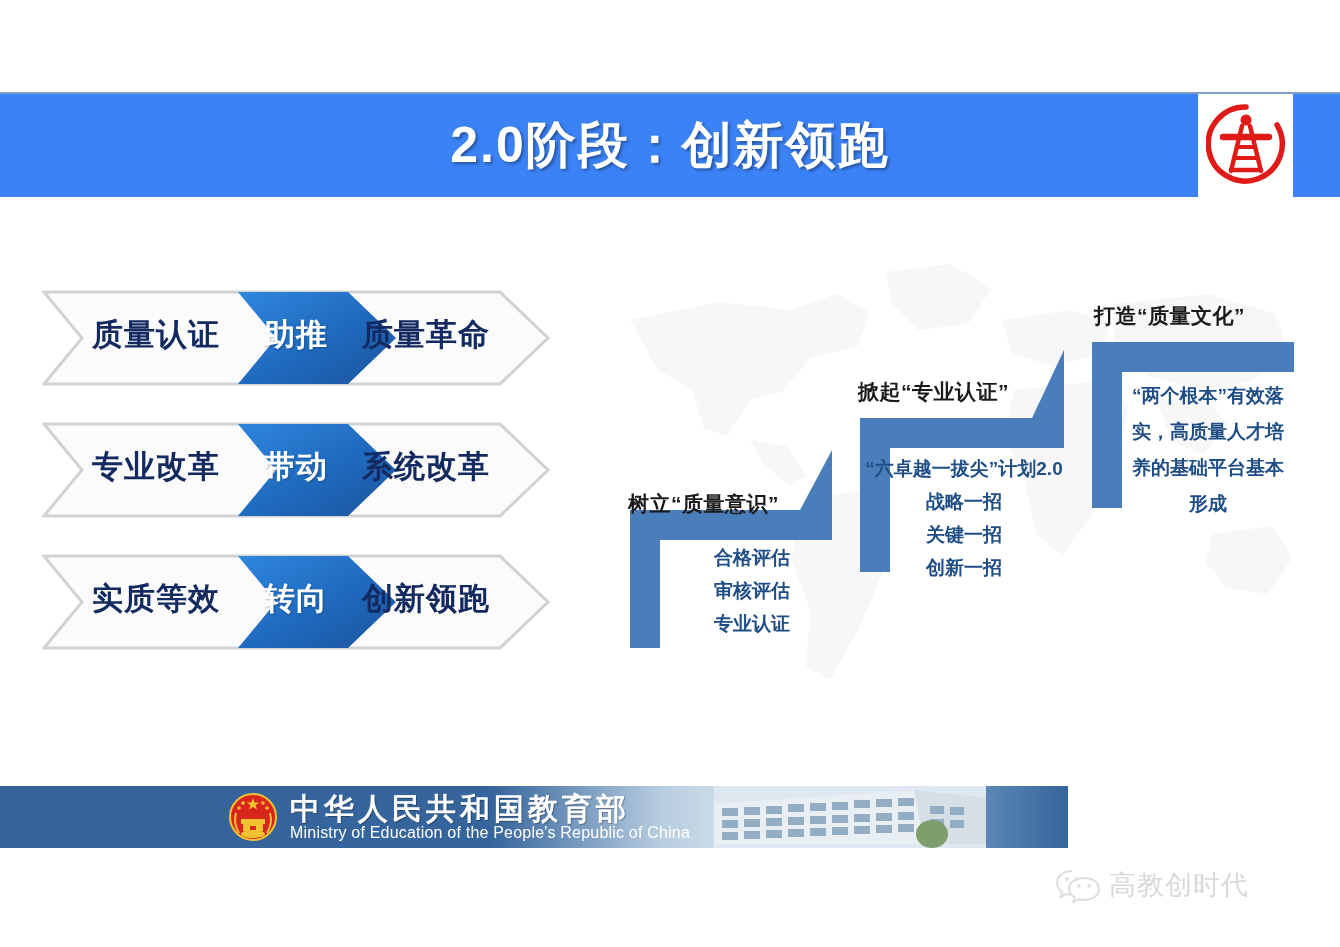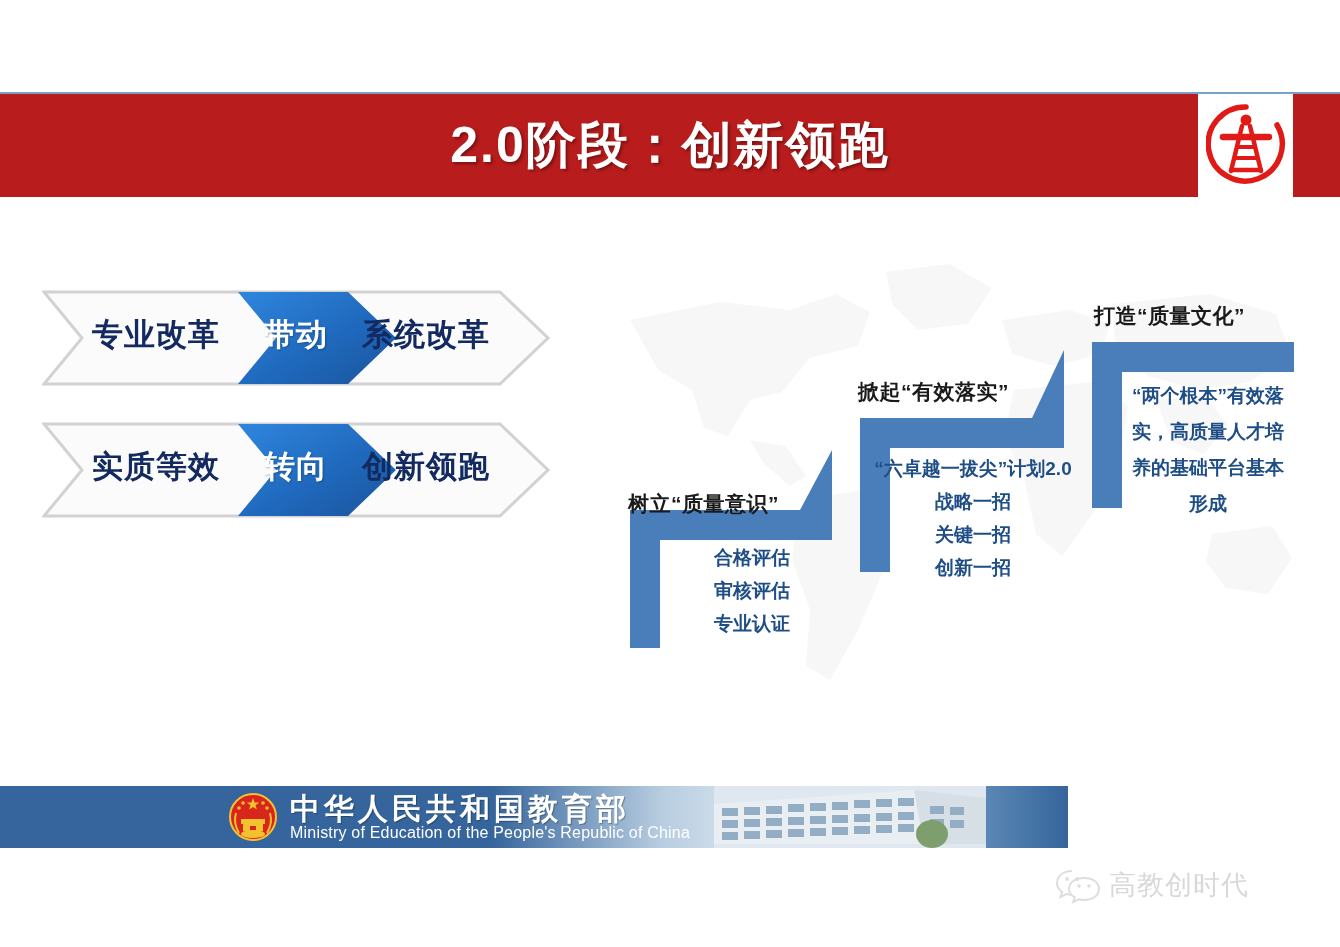--- a/index.html
+++ b/index.html
@@ -42,7 +42,7 @@
     top: 92px;
     width: 1340px;
     height: 105px;
-    background: #b91c1c;
+    background: #3b82f6;
     border-top: 2px solid #7d9fc4;
     box-sizing: border-box;
   }

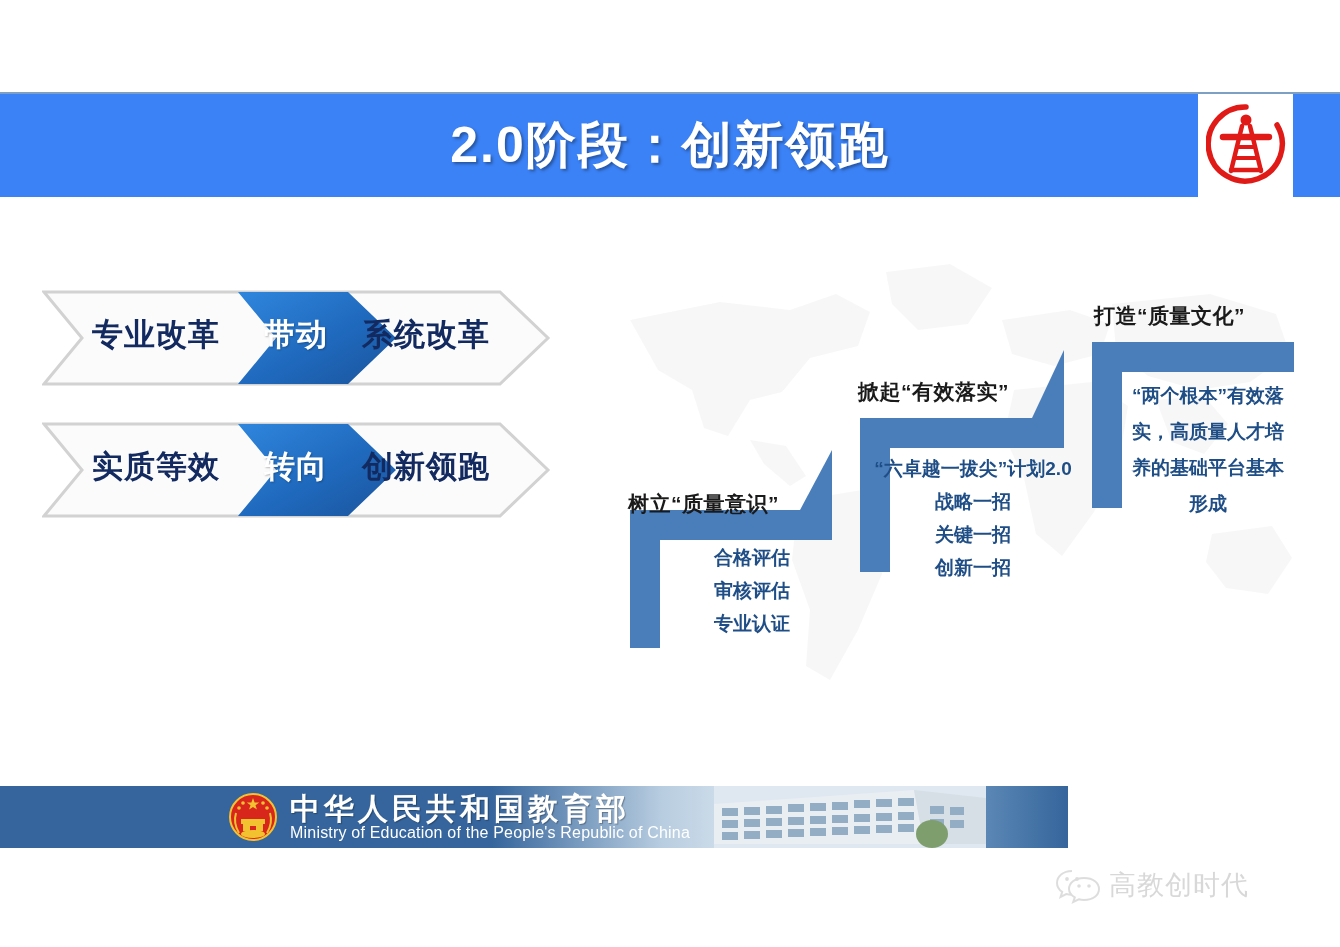--- a/index.html
+++ b/index.html
@@ -237,6 +237,22 @@
 
   <div class="chevron-col">
 
+    <div class="chev-row">
+      <svg class="chev-outer" viewBox="0 0 510 96" xmlns="http://www.w3.org/2000/svg">
+        <defs>
+          <linearGradient id="g1" x1="0" y1="0" x2="1" y2="1">
+            <stop offset="0%" stop-color="#2f86dd"></stop>
+            <stop offset="55%" stop-color="#1f69bd"></stop>
+            <stop offset="100%" stop-color="#1b549c"></stop>
+          </linearGradient>
+        </defs>
+        <path d="M2 2 L458 2 L506 48 L458 94 L2 94 L40 48 Z" fill="#fbfbfb" stroke="#d2d2d2" stroke-width="3"></path>
+        <path d="M196 2 L306 2 L354 48 L306 94 L196 94 L234 48 Z" fill="url(#g1)"></path>
+      </svg>
+      <div class="chev-label left">质量认证</div>
+      <div class="chev-label mid">助推</div>
+      <div class="chev-label right">质量革命</div>
+    </div>
 
     <div class="chev-row">
       <svg class="chev-outer" viewBox="0 0 510 96" xmlns="http://www.w3.org/2000/svg">

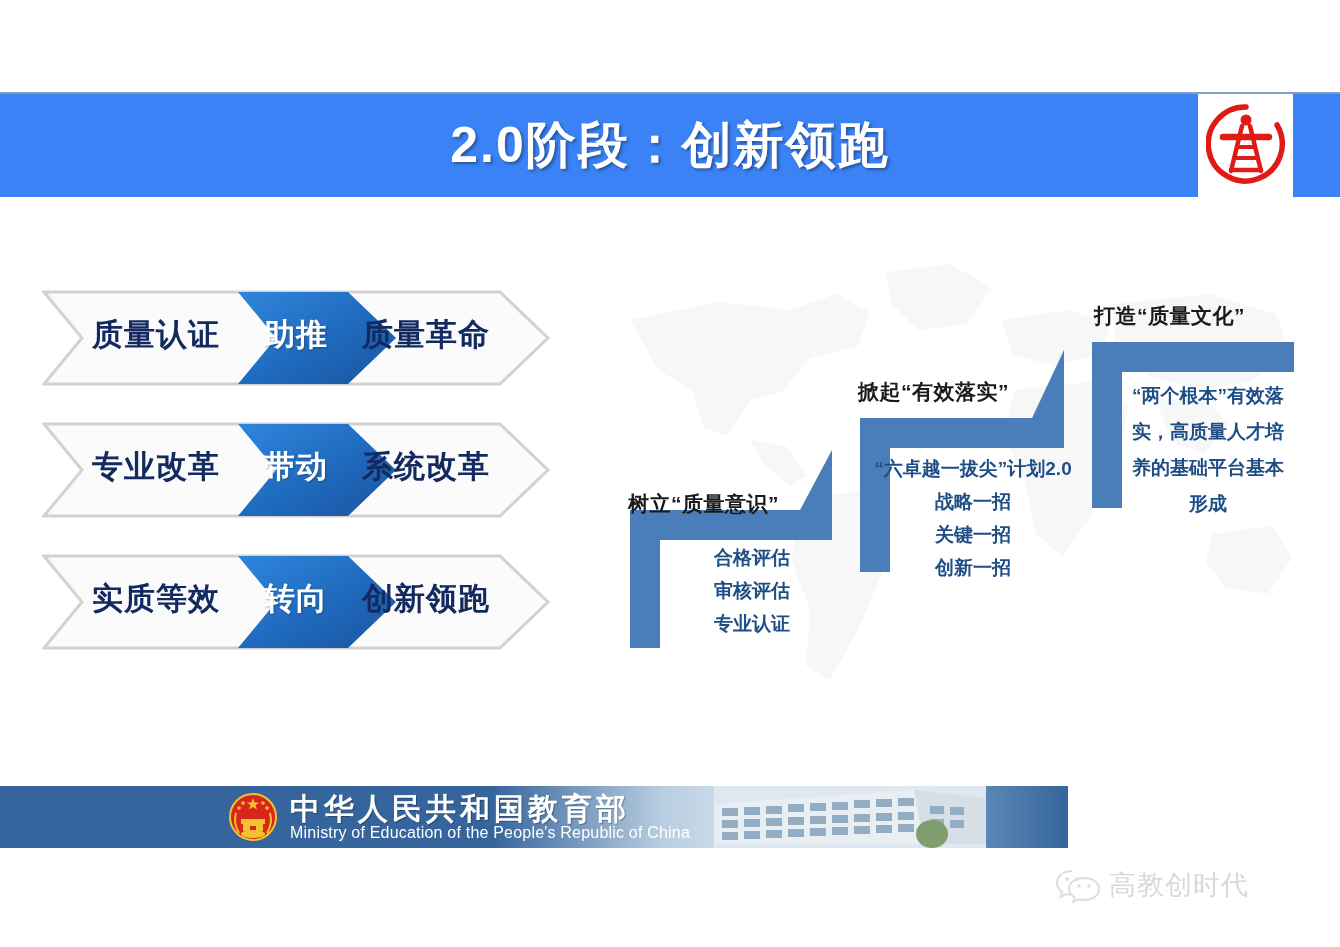--- a/index.html
+++ b/index.html
@@ -311,7 +311,7 @@
         <path d="M30 118 L234 118 L234 148 L60 148 L60 272 L30 272 Z" fill="#4a7ebb"></path>
         <path d="M202 118 L234 118 L234 50 Z" fill="#4a7ebb"></path>
       </svg>
-      <div class="step-head" style="left:28px; top:78px;">掀起“有效落实”</div>
+      <div class="step-head" style="left:28px; top:78px;">掀起“专业认证”</div>
       <div class="step-body" style="left:33px; top:152px; width:220px;">
         <div>“六卓越一拔尖”计划2.0</div>
         <div>战略一招</div>

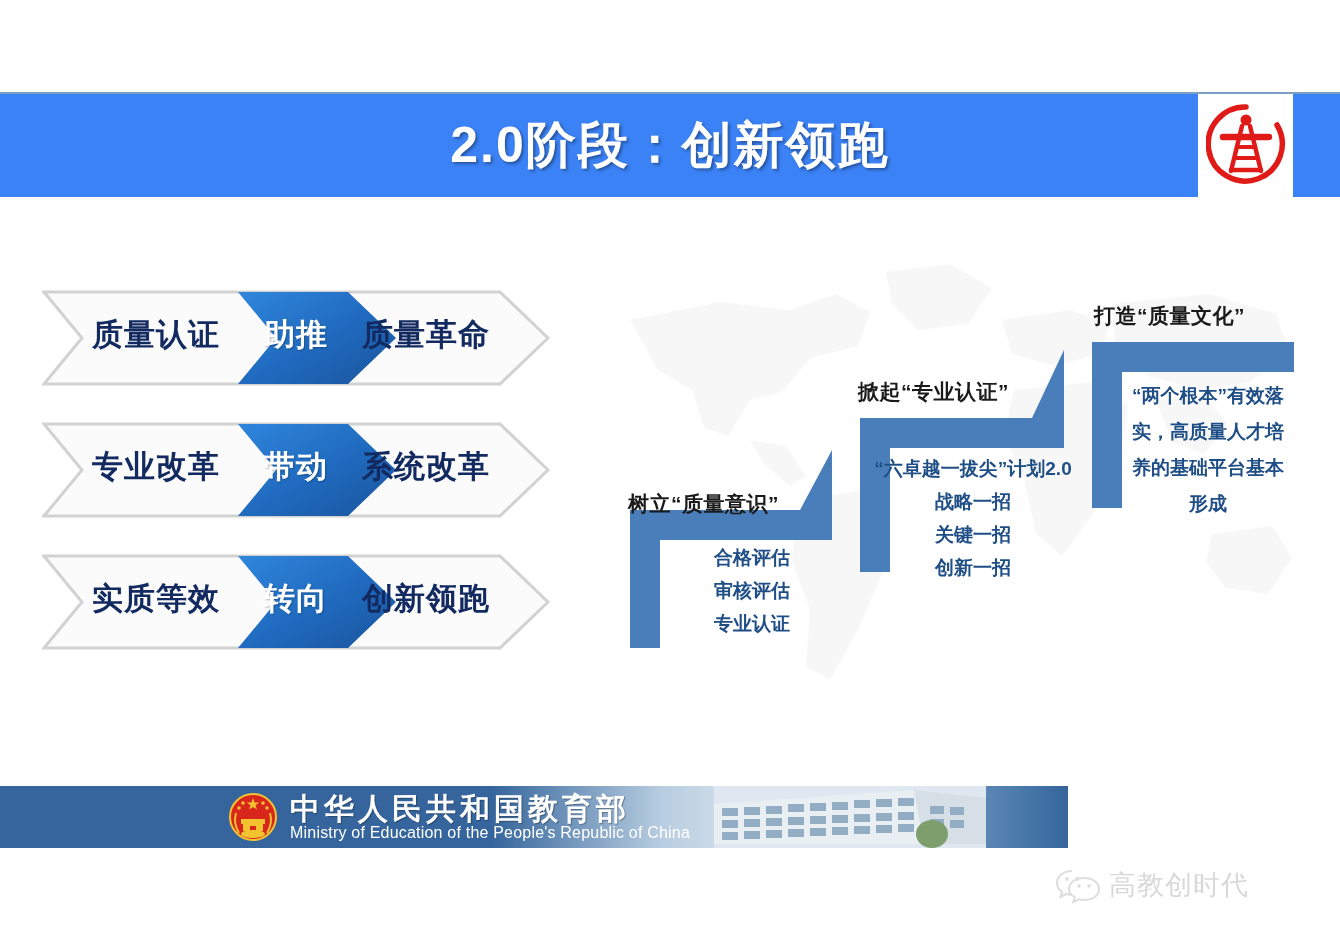--- a/index.html
+++ b/index.html
@@ -312,7 +312,7 @@
         <path d="M202 118 L234 118 L234 50 Z" fill="#4a7ebb"></path>
       </svg>
       <div class="step-head" style="left:28px; top:78px;">掀起“专业认证”</div>
-      <div class="step-body" style="left:33px; top:152px; width:220px;">
+      <div class="step-body" style="left:24px; top:152px; width:220px;">
         <div>“六卓越一拔尖”计划2.0</div>
         <div>战略一招</div>
         <div>关键一招</div>

